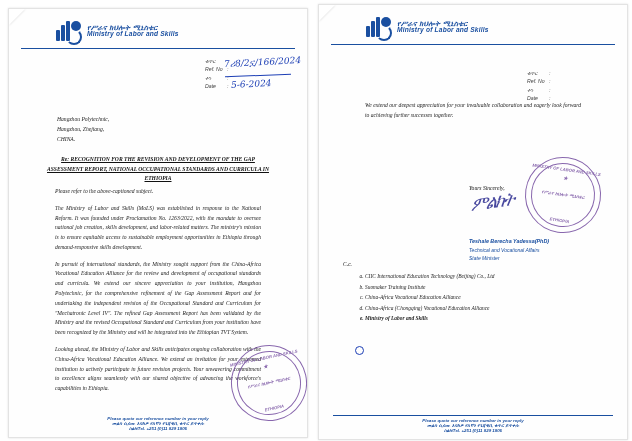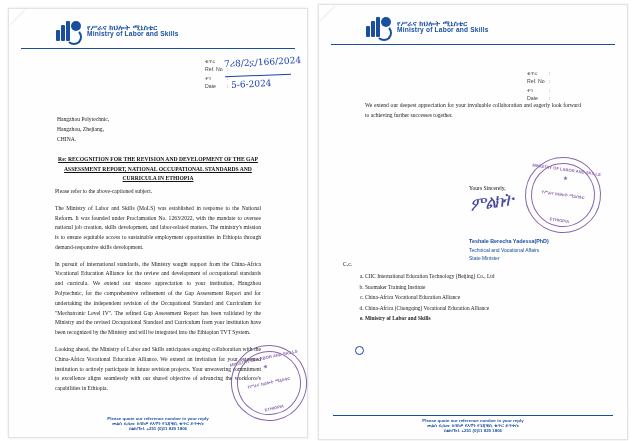--- a/index.html
+++ b/index.html
@@ -15,6 +15,7 @@
     background:#fefefe;
     box-sizing:border-box;
     overflow:hidden;
+    font-style:italic;
   }
   
   #page-left{

